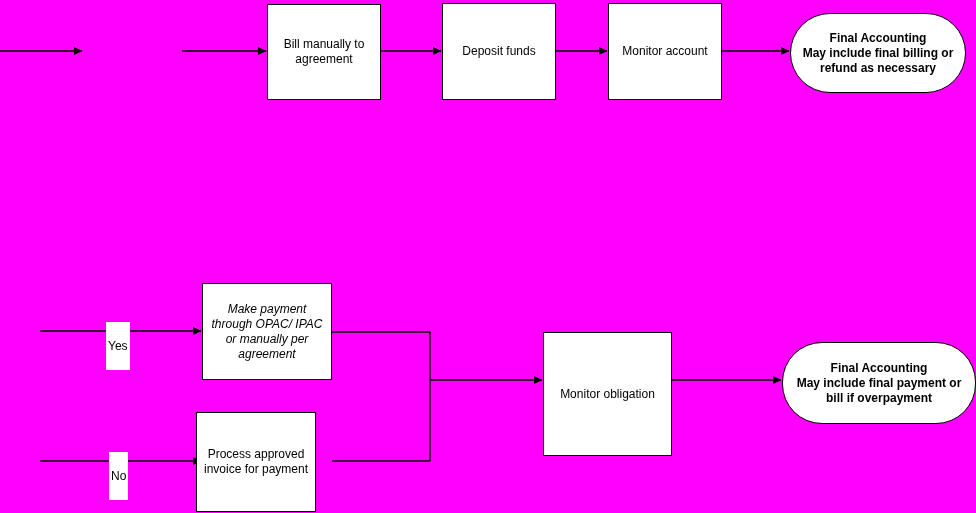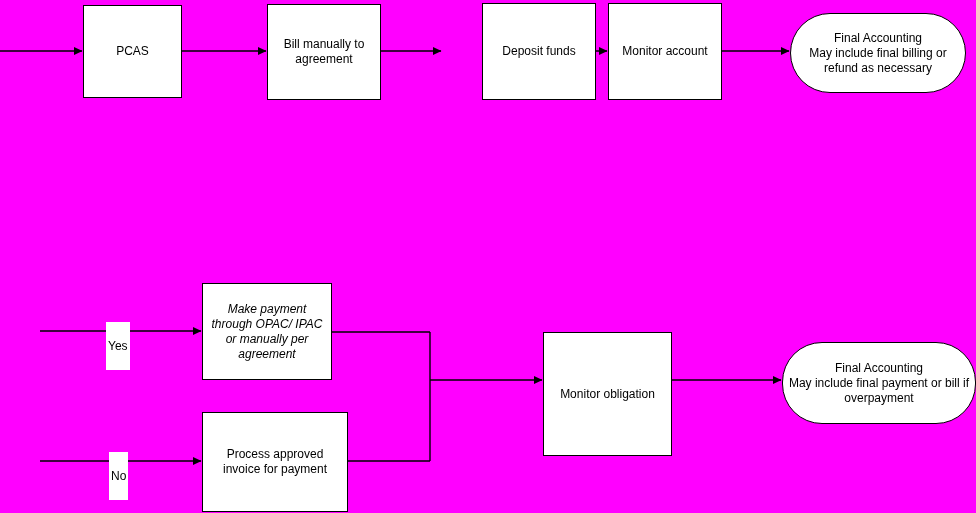--- a/index.html
+++ b/index.html
@@ -42,6 +42,7 @@
   }
   .node.stadium {
     border-radius: 40px;
+    font-weight: bold;
   }
   .edge-label {
     position: absolute;

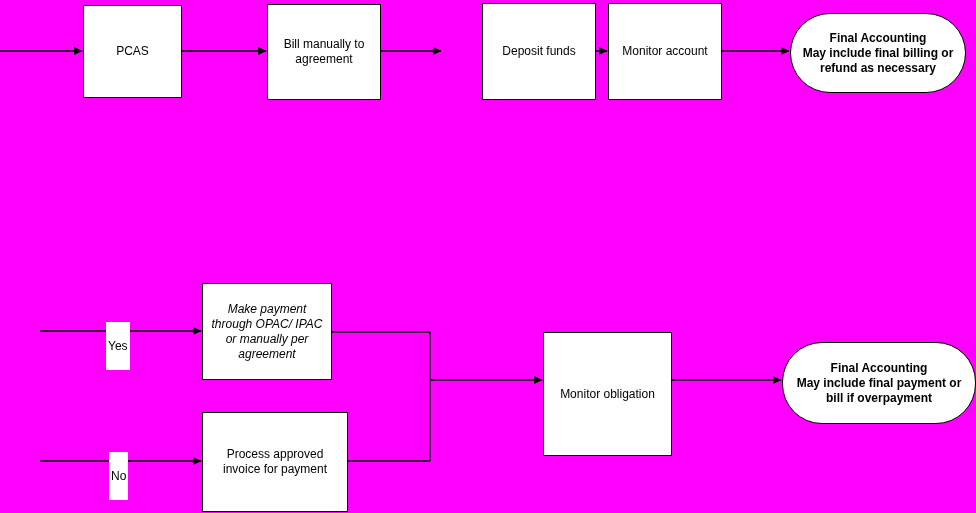--- a/index.html
+++ b/index.html
@@ -86,9 +86,6 @@
     <line x1="672" y1="380" x2="781" y2="380" stroke="#000000" stroke-width="1.4" marker-end="url(#arrow)"></line>
   </svg>
 
-  <div class="node" style="left:83px; top:5px; width:99px; height:93px;">
-    <span>PCAS</span>
-  </div>
 
   <div class="node" style="left:267px; top:4px; width:114px; height:96px;">
     <span>Bill manually to agreement</span>

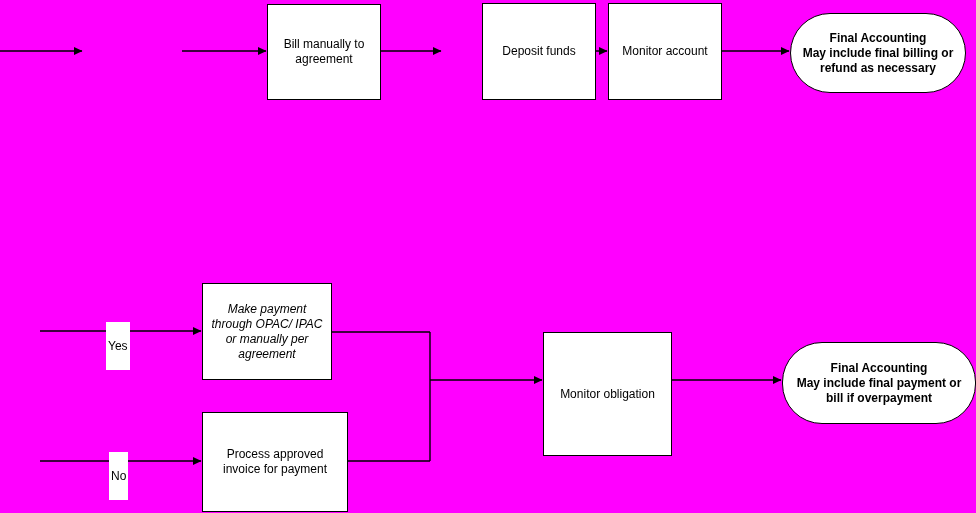--- a/index.html
+++ b/index.html
@@ -91,7 +91,7 @@
     <span>Bill manually to agreement</span>
   </div>
 
-  <div class="node" style="left:442px; top:3px; width:114px; height:97px;margin-left:40px;">
+  <div class="node" style="left:442px; top:3px; width:114px; height:97px;">
     <span>Deposit funds</span>
   </div>
 

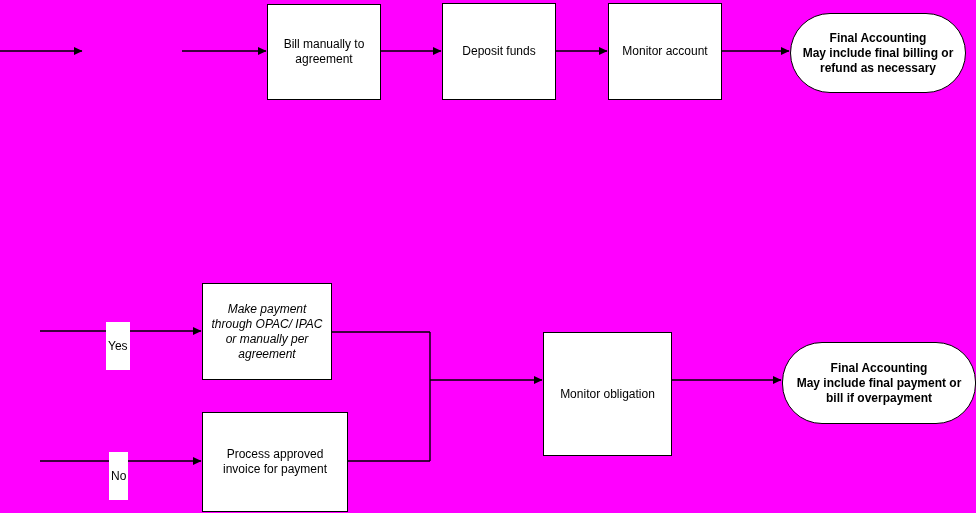--- a/index.html
+++ b/index.html
@@ -108,7 +108,7 @@
     <span>Make payment through OPAC/ IPAC or manually per agreement</span>
   </div>
 
-  <div class="node" style="left:202px; top:412px; width:146px; height:100px;">
+  <div class="node" style="left:196px; top:412px; width:120px; height:100px;">
     <span>Process approved invoice for payment</span>
   </div>
 

